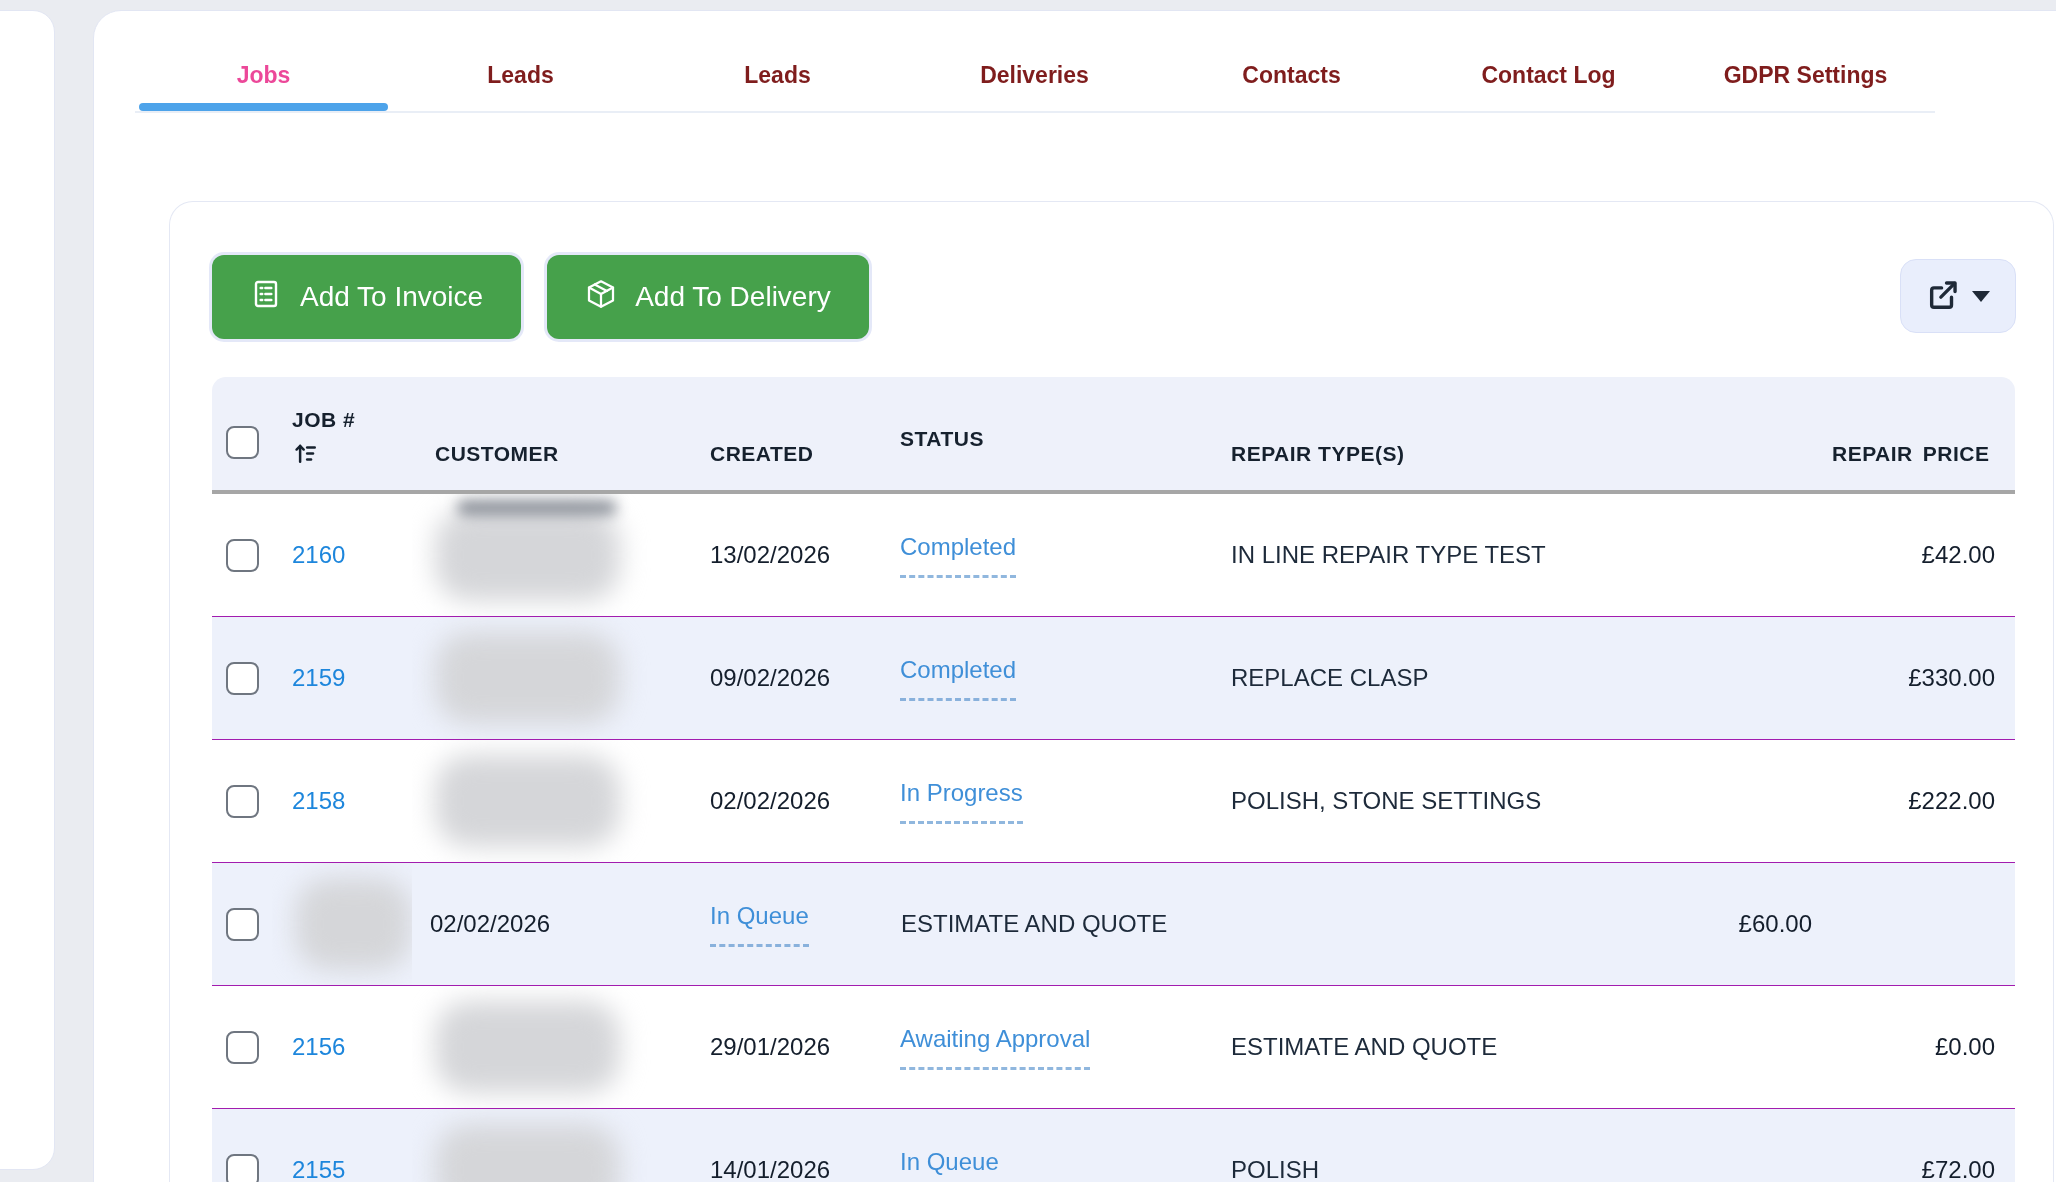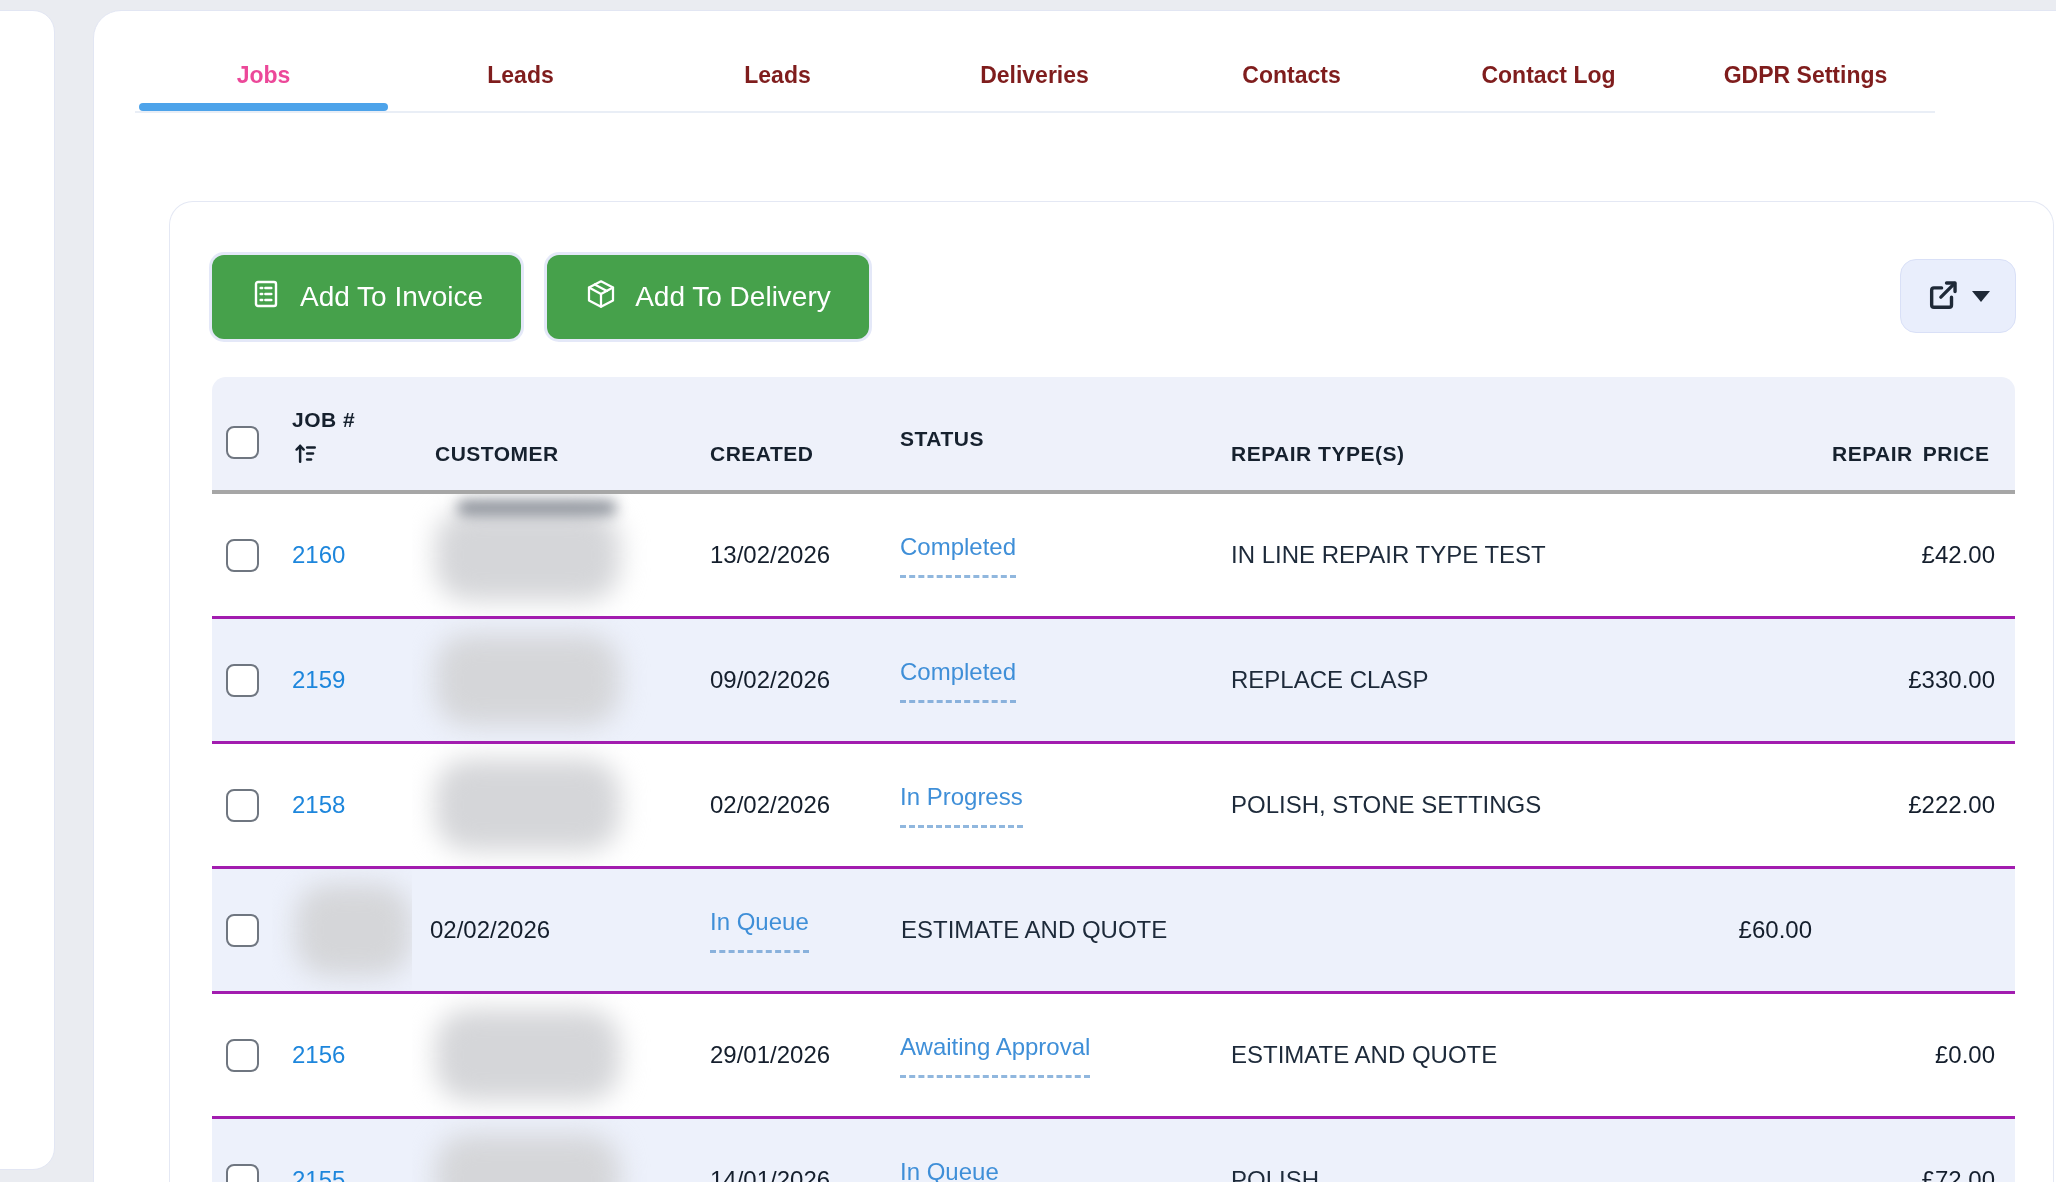--- a/index.html
+++ b/index.html
@@ -74,7 +74,7 @@
   .sort-icon svg { width: 26px; height: 26px; display: block; }
   .cell.c-status.hdr { align-items: center; padding-bottom: 0; padding-top: 10px; }
   .th-price { display: flex; flex-direction: row; align-items: flex-end; gap: 10px; width: 100%; padding-right: 20px; box-sizing: border-box; }
-  .tbody .grid-row { height: 122px; border-bottom: 3px solid #a21caf; background: #ffffff; }
+  .tbody .grid-row { height: 122px; border-bottom: 1px solid #a21caf; background: #ffffff; }
   .tbody .grid-row.alt { background: #edf1fb; }
   .cell { display: flex; align-items: center; }
   .c-check { justify-content: center; }

